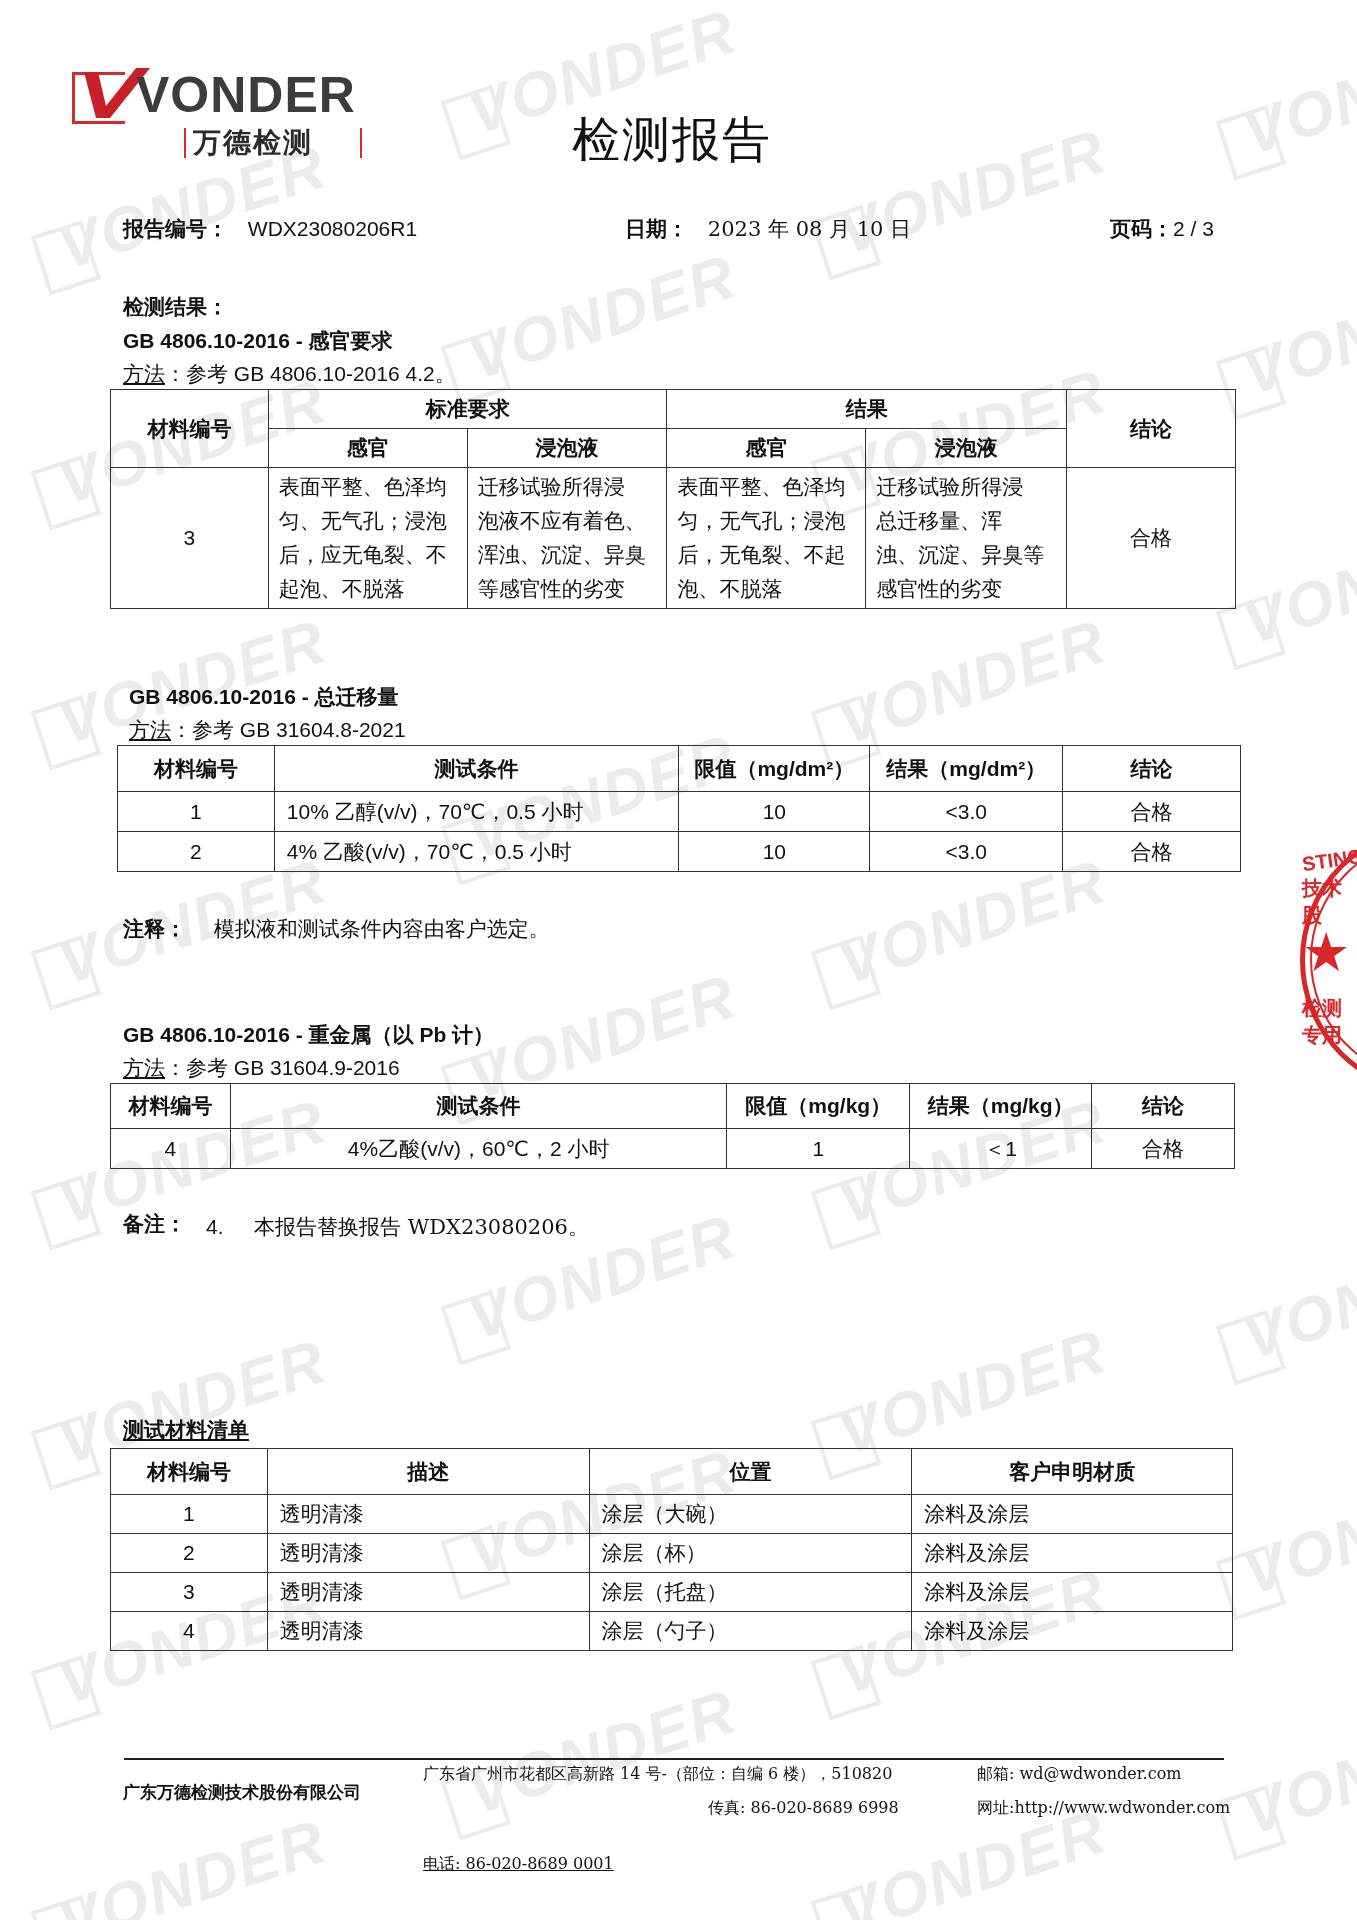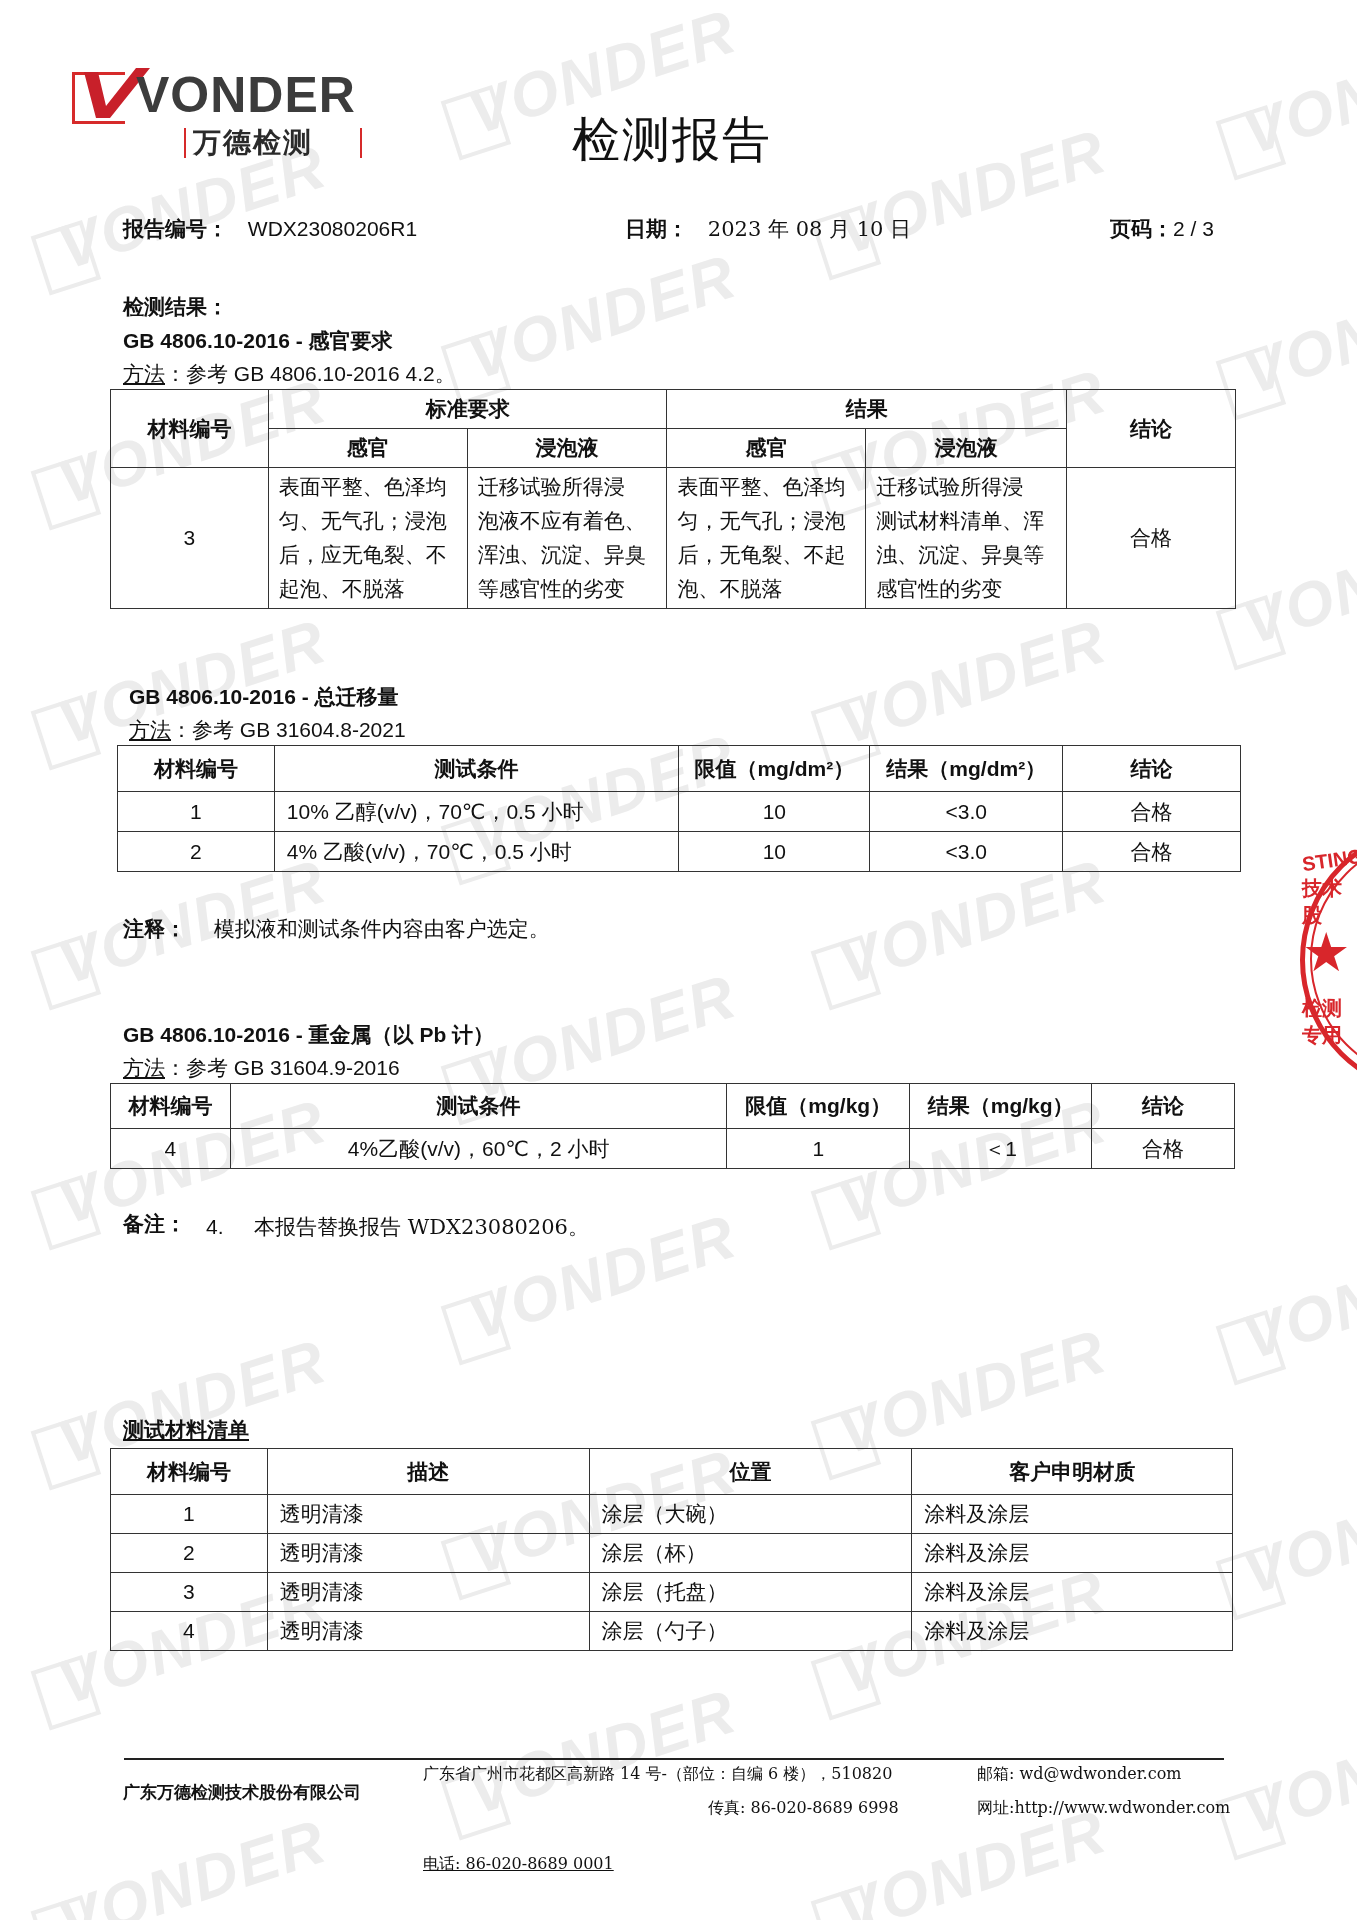--- a/index.html
+++ b/index.html
@@ -167,7 +167,7 @@
     </td>
     <td class="multi">
       <div>迁移试验所得浸</div>
-          <div>测试材料清单、浑</div>
+          <div>总迁移量、浑</div>
           <div>浊、沉淀、异臭等</div>
           <div>感官性的劣变</div>
     </td>

